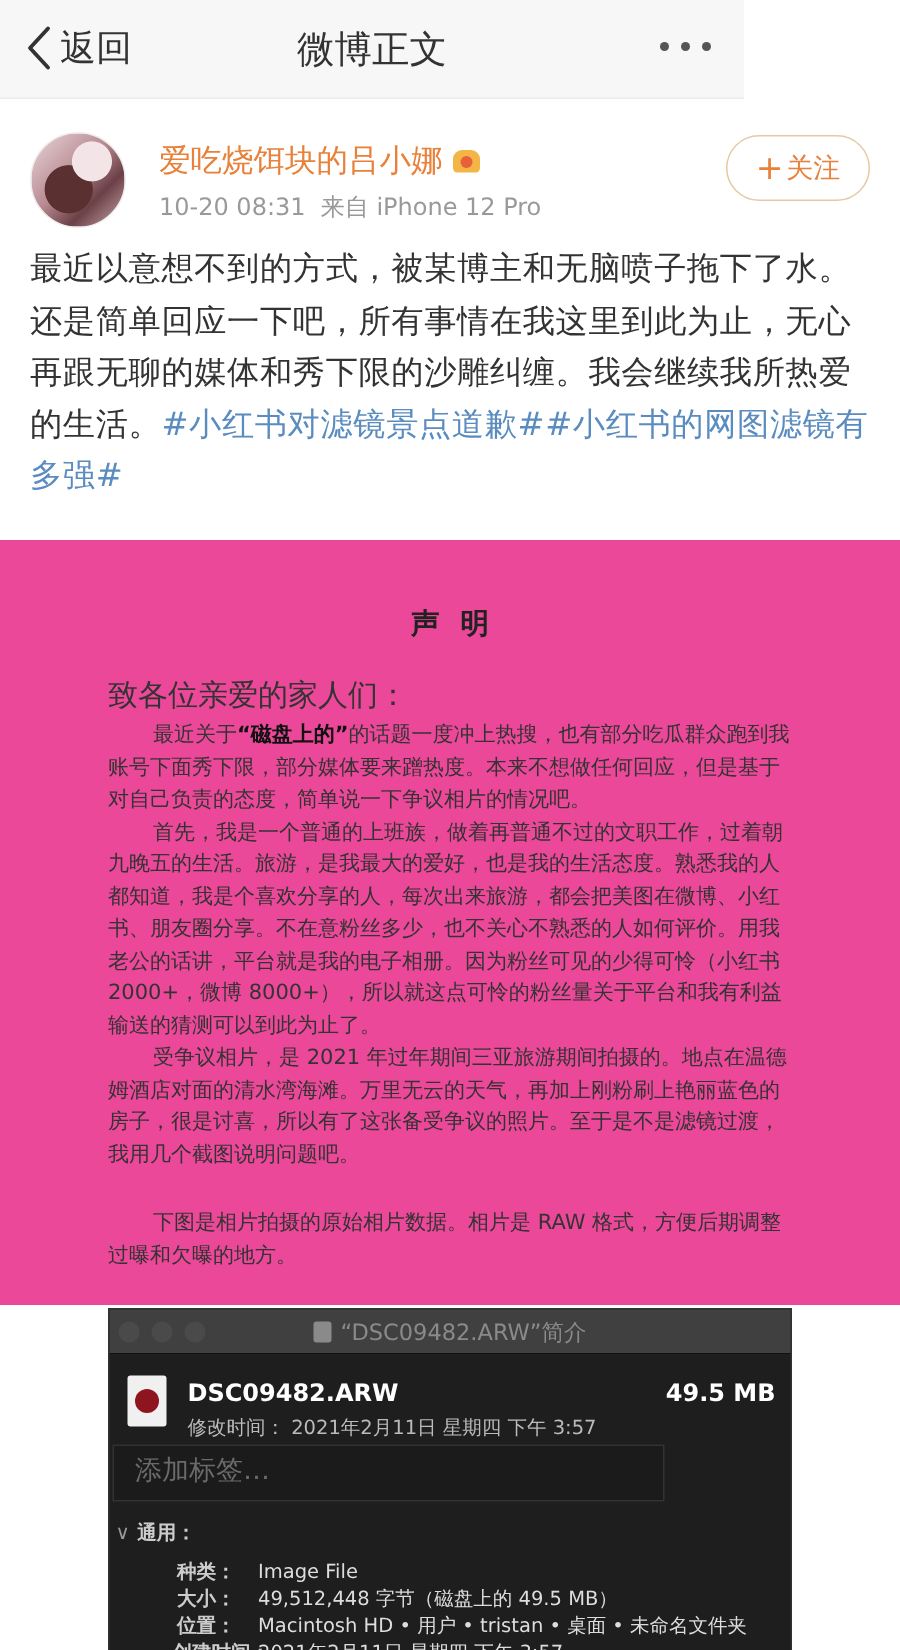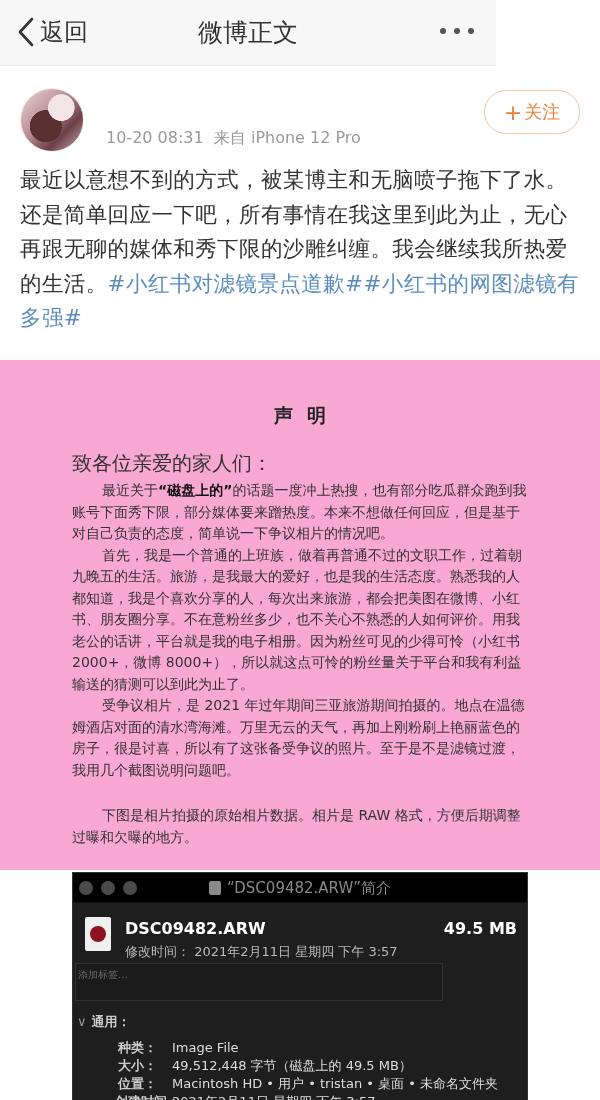--- a/index.html
+++ b/index.html
@@ -79,6 +79,10 @@
 
 <div class="post-header">
   <div class="avatar"></div>
+  <div class="username">
+    <span>爱吃烧饵块的吕小娜</span>
+    <span class="crown"></span>
+  </div>
   <div class="meta">
     <span>10-20 08:31</span>&nbsp;
     <span>来自 iPhone 12 Pro</span>

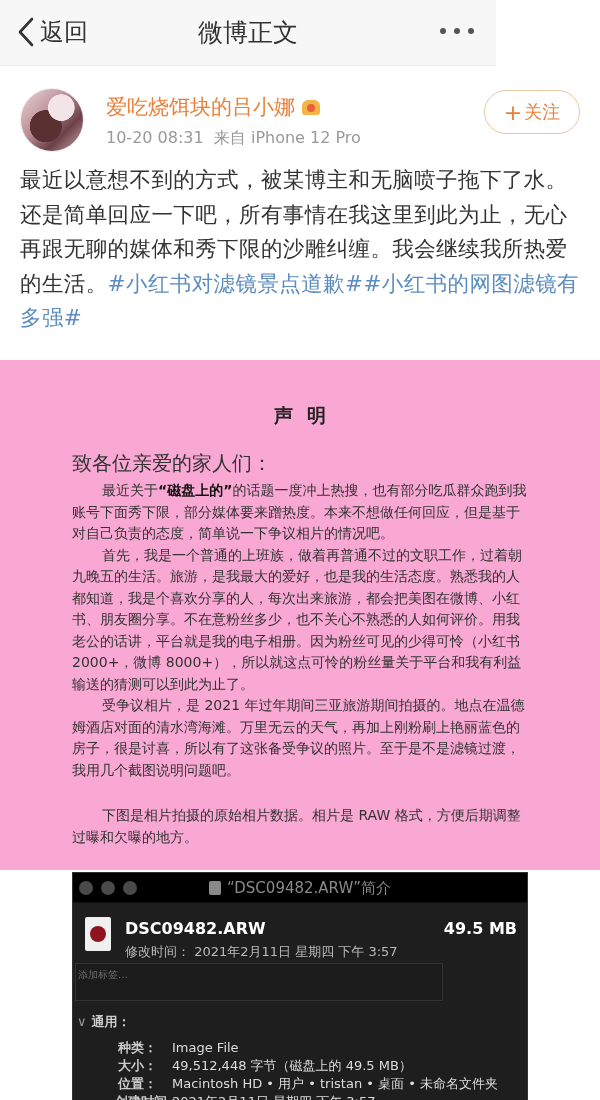--- a/index.html
+++ b/index.html
@@ -32,7 +32,7 @@
   .post-text { position: absolute; left: 20px; top: 163px; width: 560px; font-size: 21.5px; line-height: 34.5px; color: #333; letter-spacing: 0.4px; }
   .hashtag { color: #5b8cc0; cursor: pointer; }
 
-  .doc { position: absolute; left: 0; top: 360px; width: 600px; height: 510px; background: #f9a8d4; }
+  .doc { position: absolute; left: 0; top: 360px; width: 600px; height: 510px; background: #ec4899; }
   .doc-title { position: absolute; left: 0; right: 0; top: 43px; text-align: center; font-size: 19px; font-weight: bold; letter-spacing: 14px; color: #222; padding-left: 14px; }
   .doc-greet { position: absolute; left: 72px; top: 90px; font-size: 20px; color: #333; }
   .doc-body { position: absolute; left: 72px; top: 120px; width: 456px; font-size: 14px; line-height: 21.5px; color: #333; }

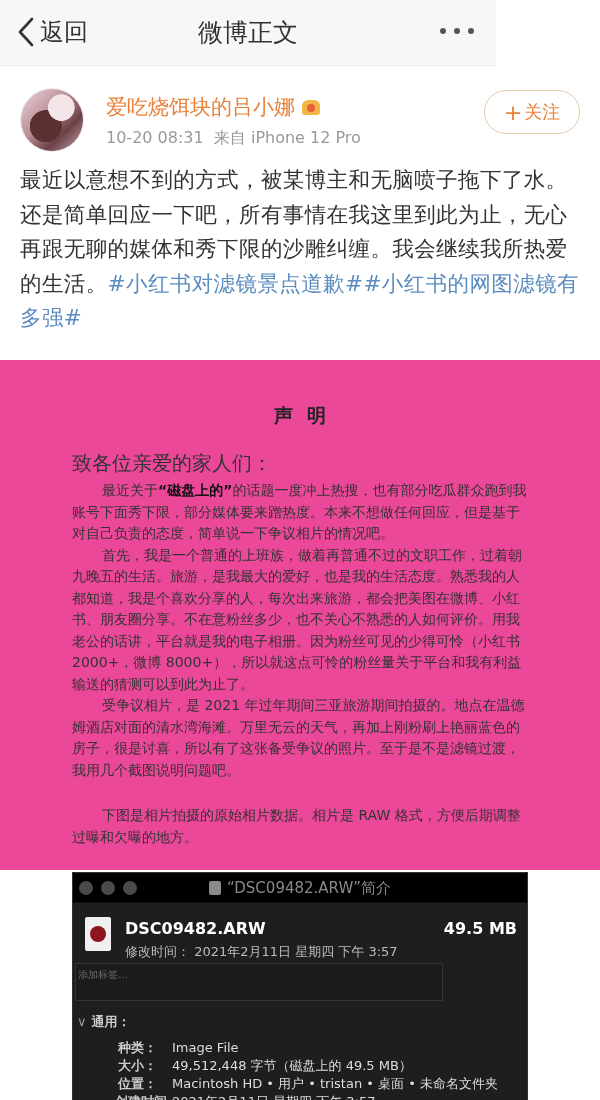--- a/index.html
+++ b/index.html
@@ -41,7 +41,7 @@
   .doc-body b { font-weight: bold; color: #111; }
 
   .finder { position: absolute; left: 72px; top: 872px; width: 456px; height: 228px; background: #1e1e1e; border: 1px solid #333; border-bottom: none; color: #ddd; }
-  .finder-titlebar { height: 30px; background: #000000; border-bottom: 1px solid #111; position: relative; }
+  .finder-titlebar { height: 30px; background: #404040; border-bottom: 1px solid #111; position: relative; }
   .traffic { position: absolute; left: 6px; top: 8px; display: flex; gap: 8px; }
   .traffic i { display: block; width: 14px; height: 14px; border-radius: 50%; background: #4a4a4a; cursor: pointer; }
   .finder-title { position: absolute; left: 0; right: 0; top: 6px; text-align: center; font-size: 15px; color: #8a8a8a; }

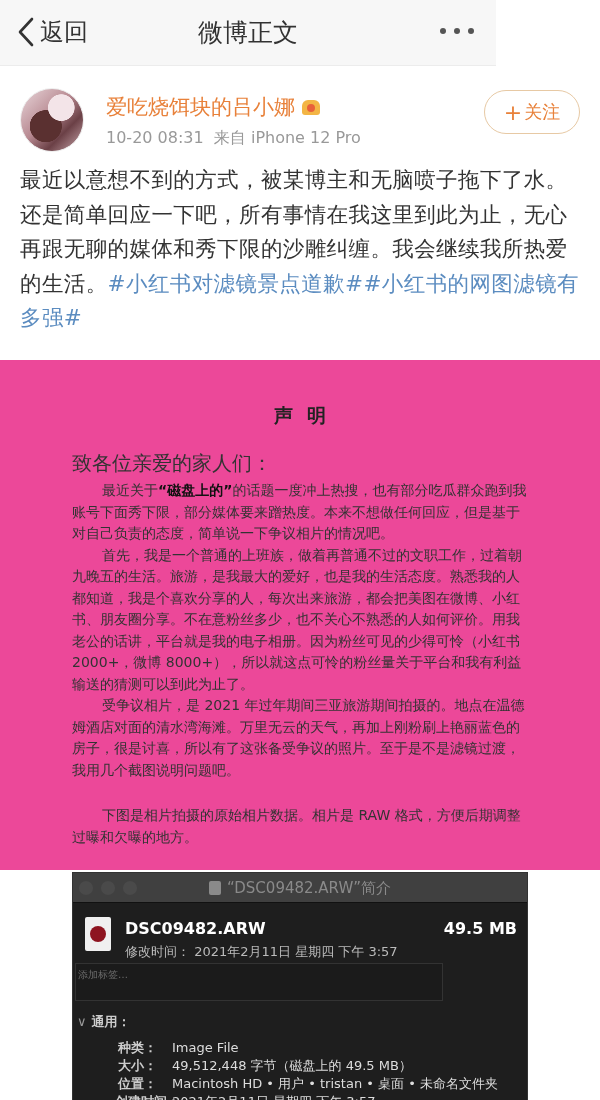--- a/index.html
+++ b/index.html
@@ -52,7 +52,7 @@
   .file-name { position: absolute; left: 52px; top: 10px; font-size: 16px; font-weight: bold; color: #fff; }
   .file-size { position: absolute; right: 10px; top: 10px; font-size: 16px; font-weight: bold; color: #fff; }
   .file-mod { position: absolute; left: 52px; top: 34px; font-size: 13px; color: #bbb; }
-  .tag-field { position: absolute; left: 2px; top: 90px; width: 368px; height: 38px; border: 1px solid #333; background: #1b1b1b; padding: 4px 2px; font-size: 10px; color: #6a6a6a; cursor: text; }
+  .tag-field { position: absolute; left: 2px; top: 90px; width: 368px; height: 38px; border: 1px solid #333; background: #1b1b1b; padding: 4px 14px; font-size: 18px; color: #6a6a6a; cursor: text; }
   .section-head { position: absolute; left: 4px; top: 140px; font-size: 13px; color: #ccc; font-weight: bold; cursor: pointer; }
   .section-head .chev { color: #999; margin-right: 5px; font-weight: normal; }
   .info-row { position: absolute; left: 0; font-size: 13px; color: #ddd; white-space: nowrap; }

